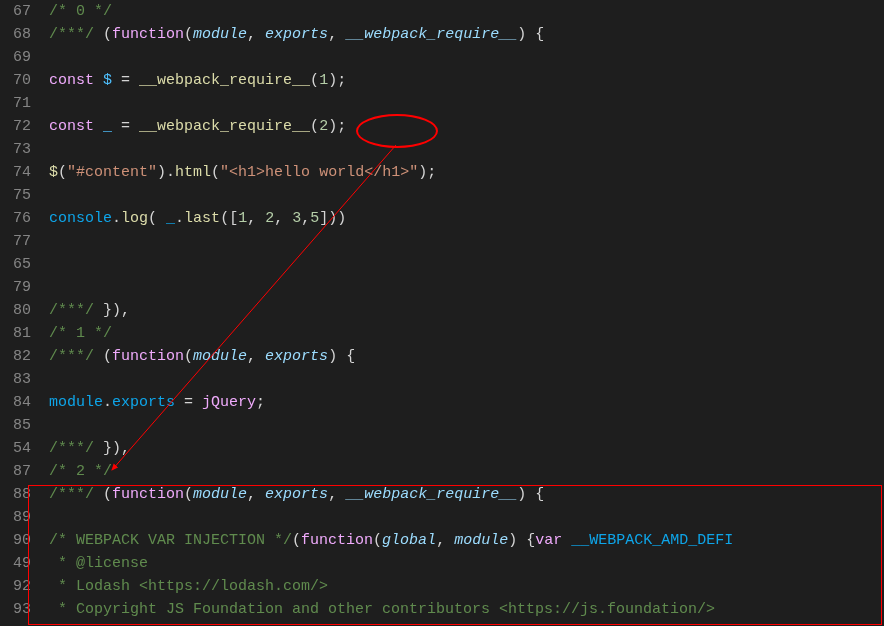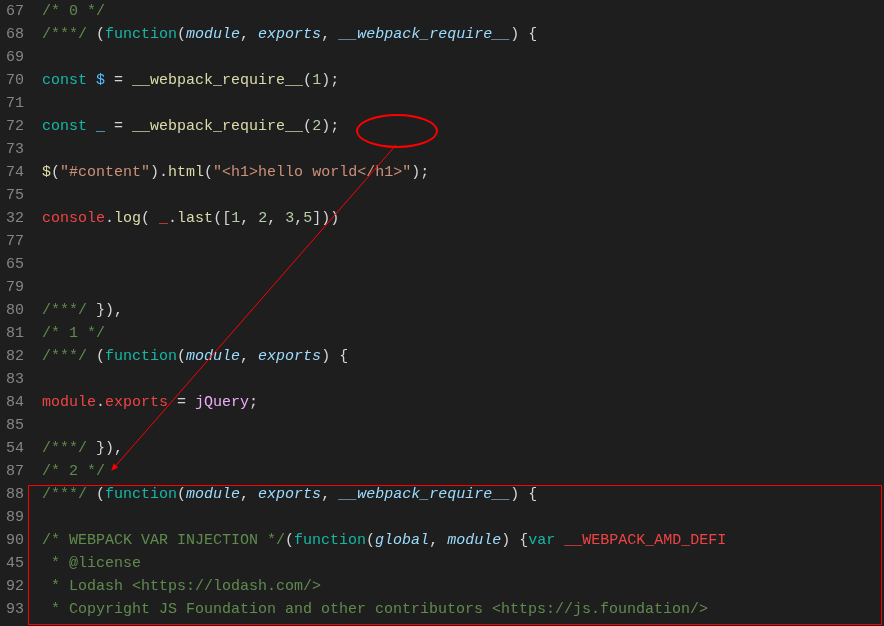--- a/index.html
+++ b/index.html
@@ -23,7 +23,7 @@
   color: #858585;
   text-align: right;
   padding-right: 14px;
-  padding-left: 6px;
+  padding-left: 13px;
   user-select: none;
   flex-shrink: 0;
   min-width: 38px;

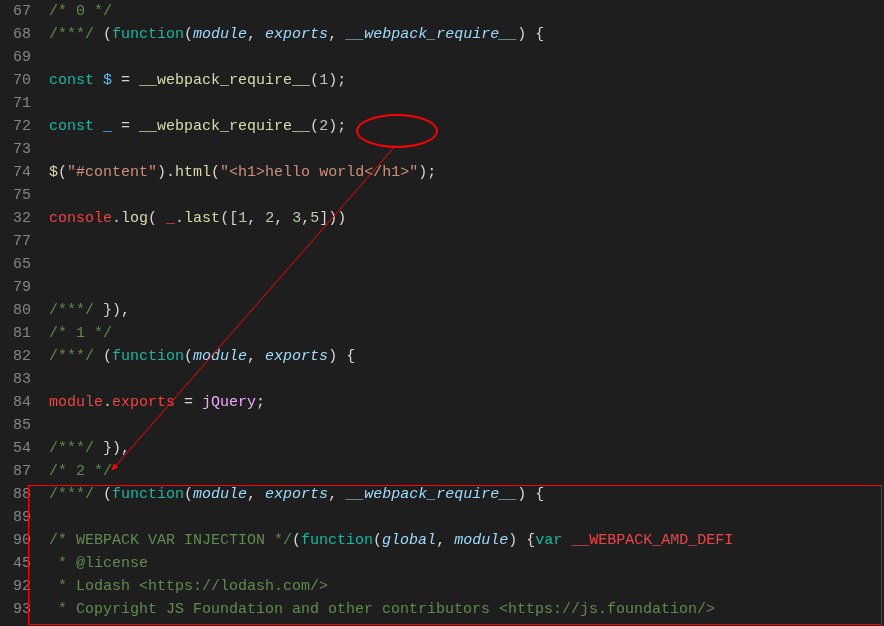--- a/index.html
+++ b/index.html
@@ -39,7 +39,7 @@
 
 
 .c-comment { color: #608b4e; }
-.c-kw { color: #14b8a6; }
+.c-kw { color: #f0abfc; }
 .c-param { color: #9cdcfe; font-style: italic; }
 .c-ident { color: #ef4444; text-align: center; }
 .c-fn { color: #dcdcaa; }

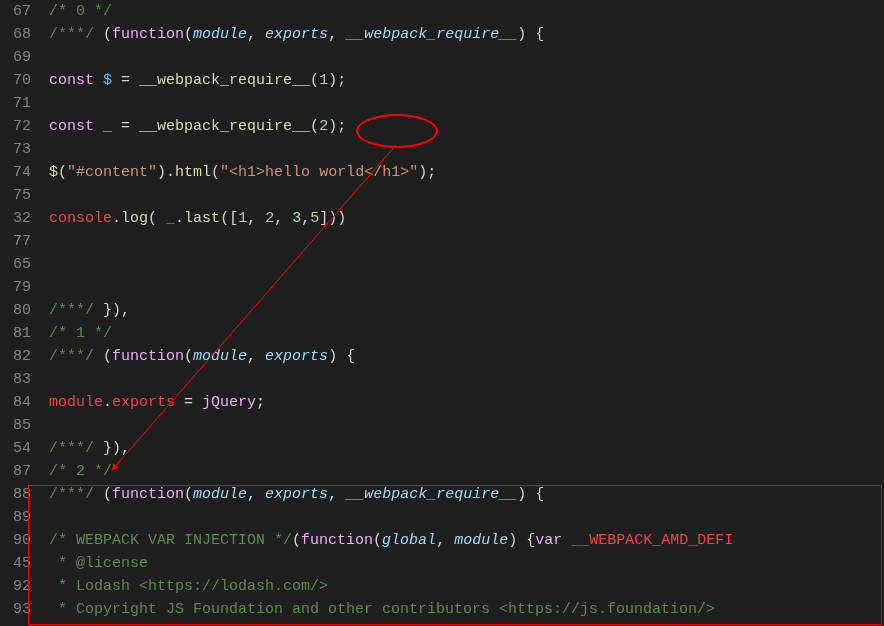--- a/index.html
+++ b/index.html
@@ -81,7 +81,7 @@
       <div class="ln">73</div>
       <div class="ln">74</div>
       <div class="ln">75</div>
-      <div class="ln">32</div>
+      <div class="ln">76</div>
       <div class="ln">77</div>
       <div class="ln">65</div>
       <div class="ln">79</div>

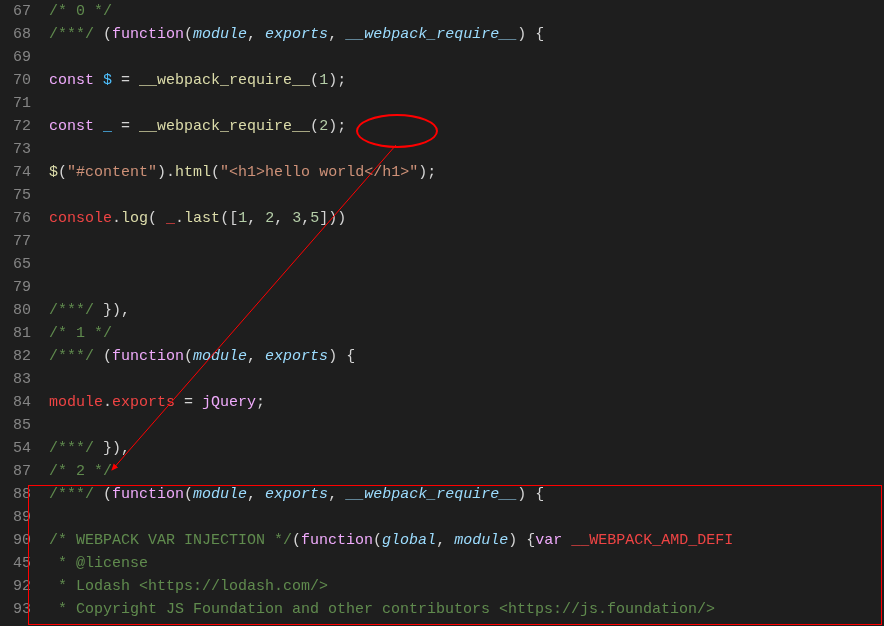--- a/index.html
+++ b/index.html
@@ -41,7 +41,7 @@
 .c-comment { color: #608b4e; }
 .c-kw { color: #f0abfc; }
 .c-param { color: #9cdcfe; font-style: italic; }
-.c-ident { color: #ef4444; text-align: center; }
+.c-ident { color: #0ea5e9; text-align: center; }
 .c-fn { color: #dcdcaa; }
 .c-str { color: #ce9178; }
 .c-num { color: #b5cea8; }

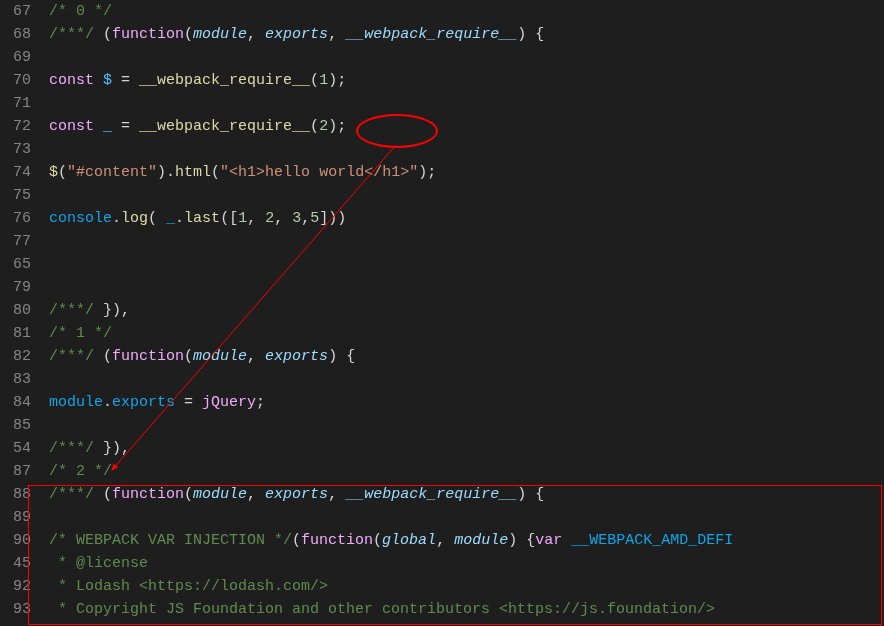--- a/index.html
+++ b/index.html
@@ -96,7 +96,7 @@
       <div class="ln">88</div>
       <div class="ln">89</div>
       <div class="ln">90</div>
-      <div class="ln">45</div>
+      <div class="ln">49</div>
       <div class="ln">92</div>
       <div class="ln">93</div>
     </div>

